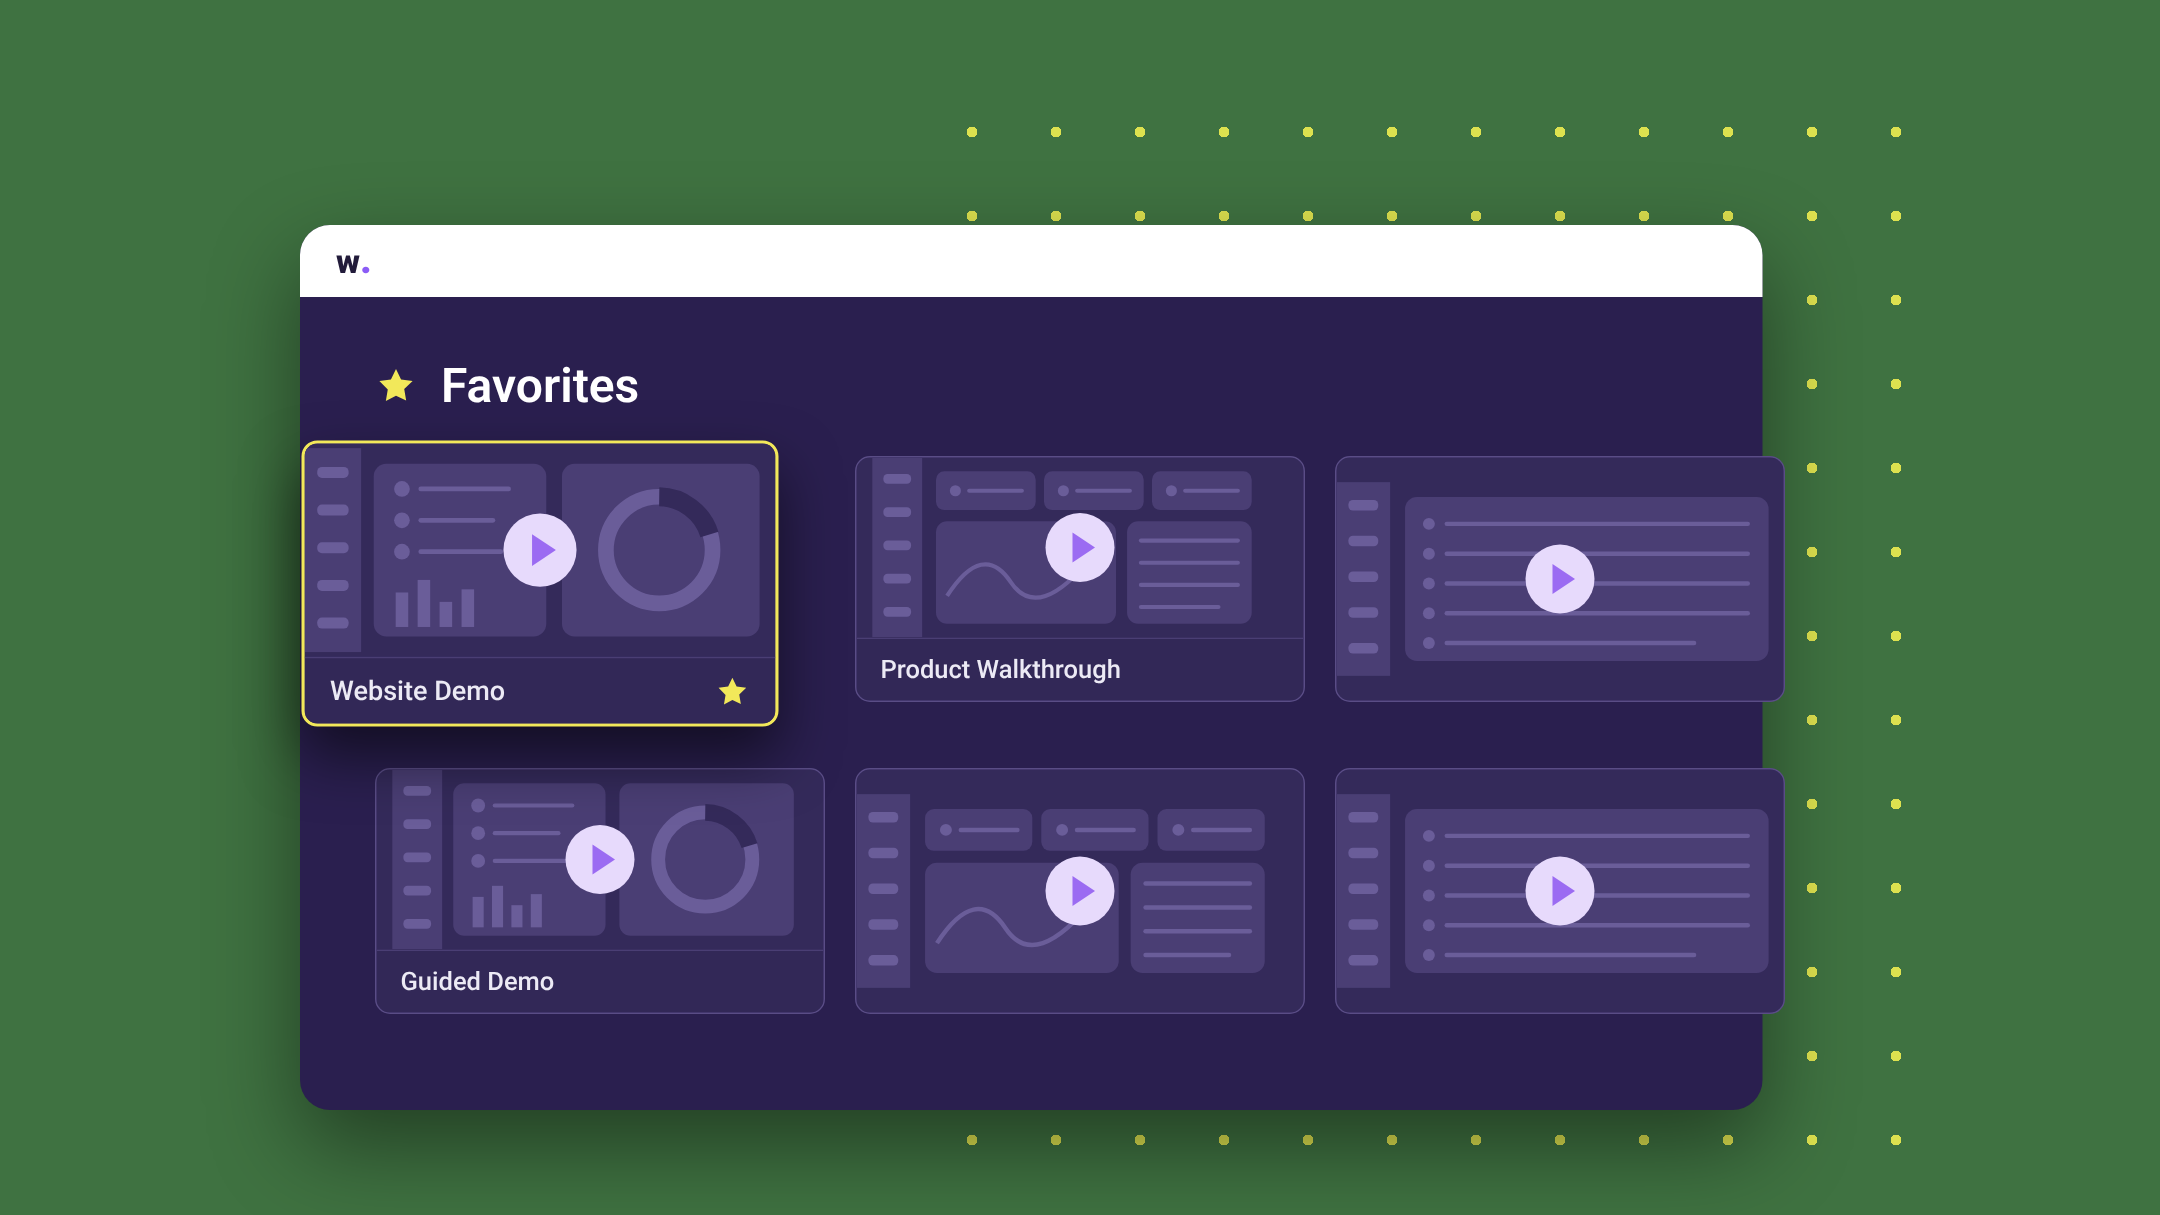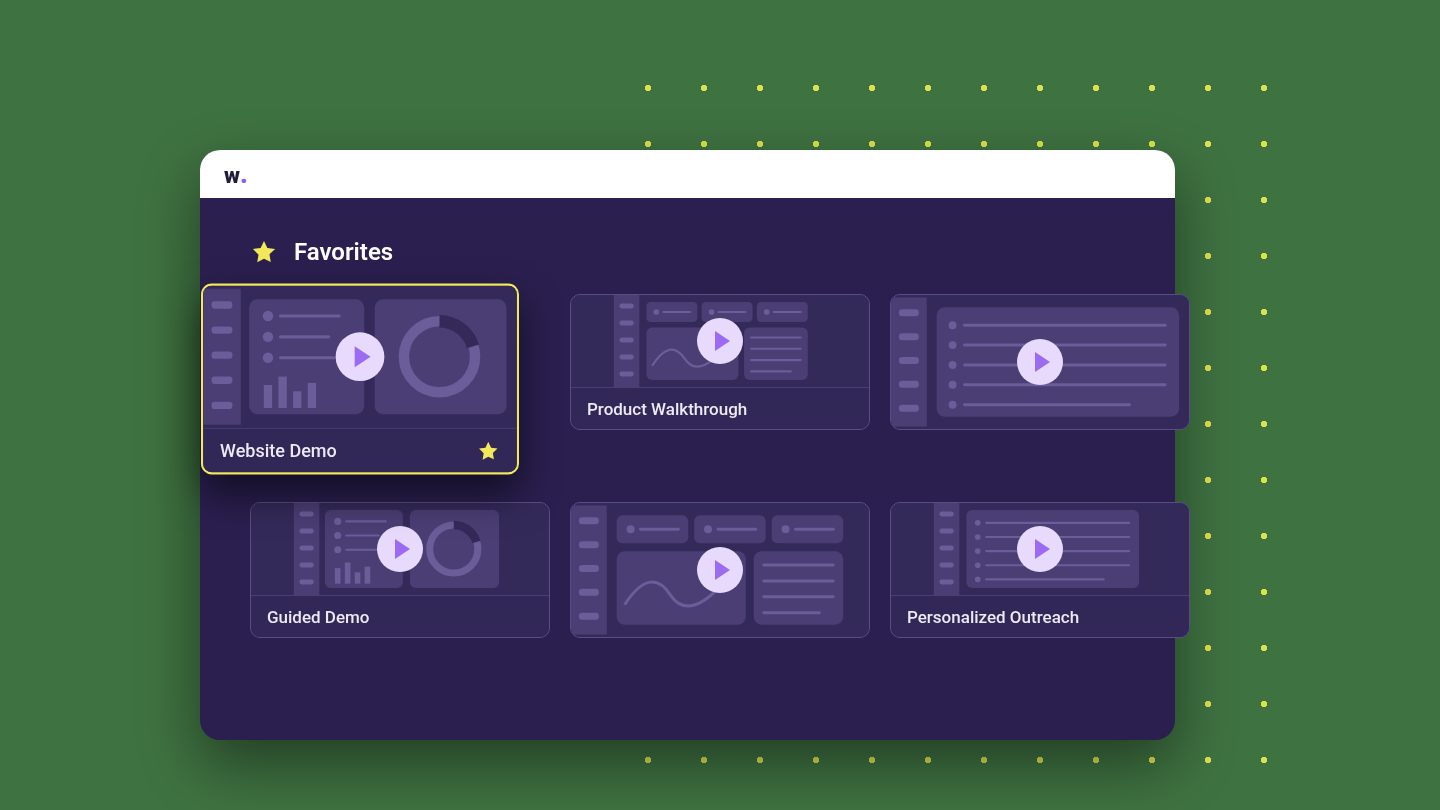--- a/index.html
+++ b/index.html
@@ -68,7 +68,7 @@
   .section-header .star { width: 28px; height: 28px; }
   .section-title {
     color: #ffffff;
-    font-size: 24px;
+    font-size: 32px;
     font-weight: 600;
   }
 

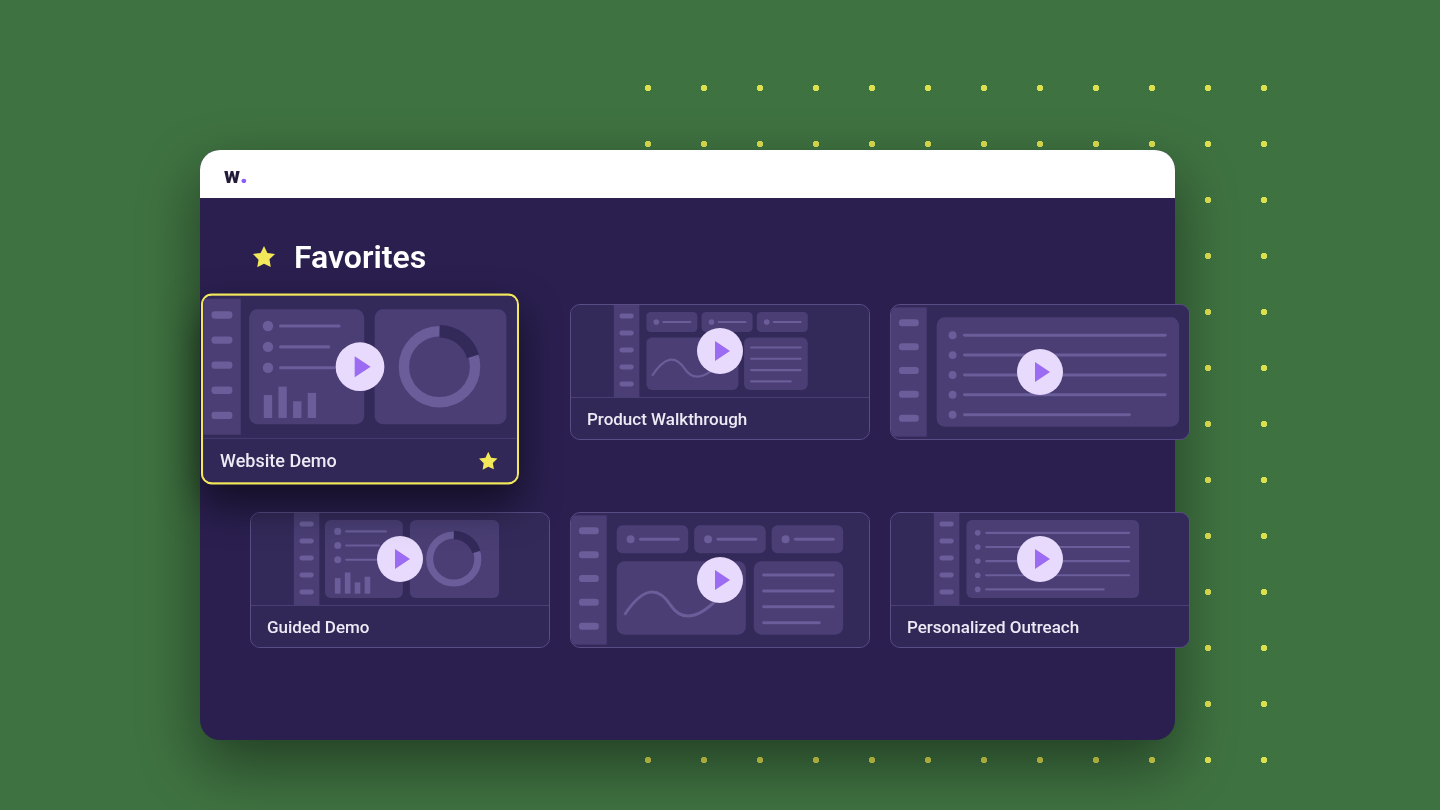--- a/index.html
+++ b/index.html
@@ -84,7 +84,7 @@
     border-radius: 10px;
     overflow: hidden;
     position: relative;
-    height: 136px;
+    height: 164px;
     display: flex;
     flex-direction: column;
   }

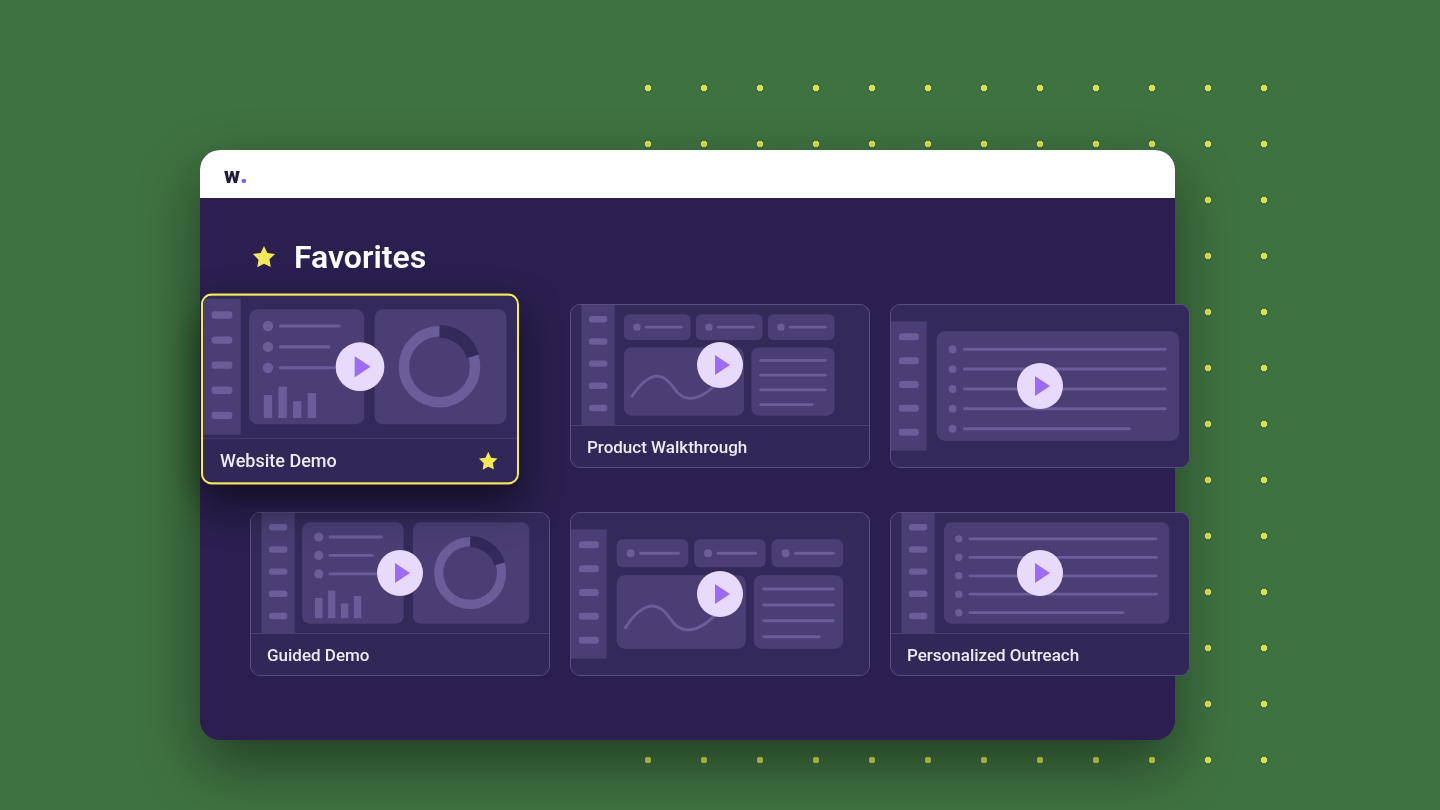--- a/index.html
+++ b/index.html
@@ -347,9 +347,6 @@
   </svg>
 <div class="play"></div>
           </div>
-          <div class="card-footer">
-            <span class="card-title">Personalized Outreach</span>
-          </div>
         </div>
       </div>
 

